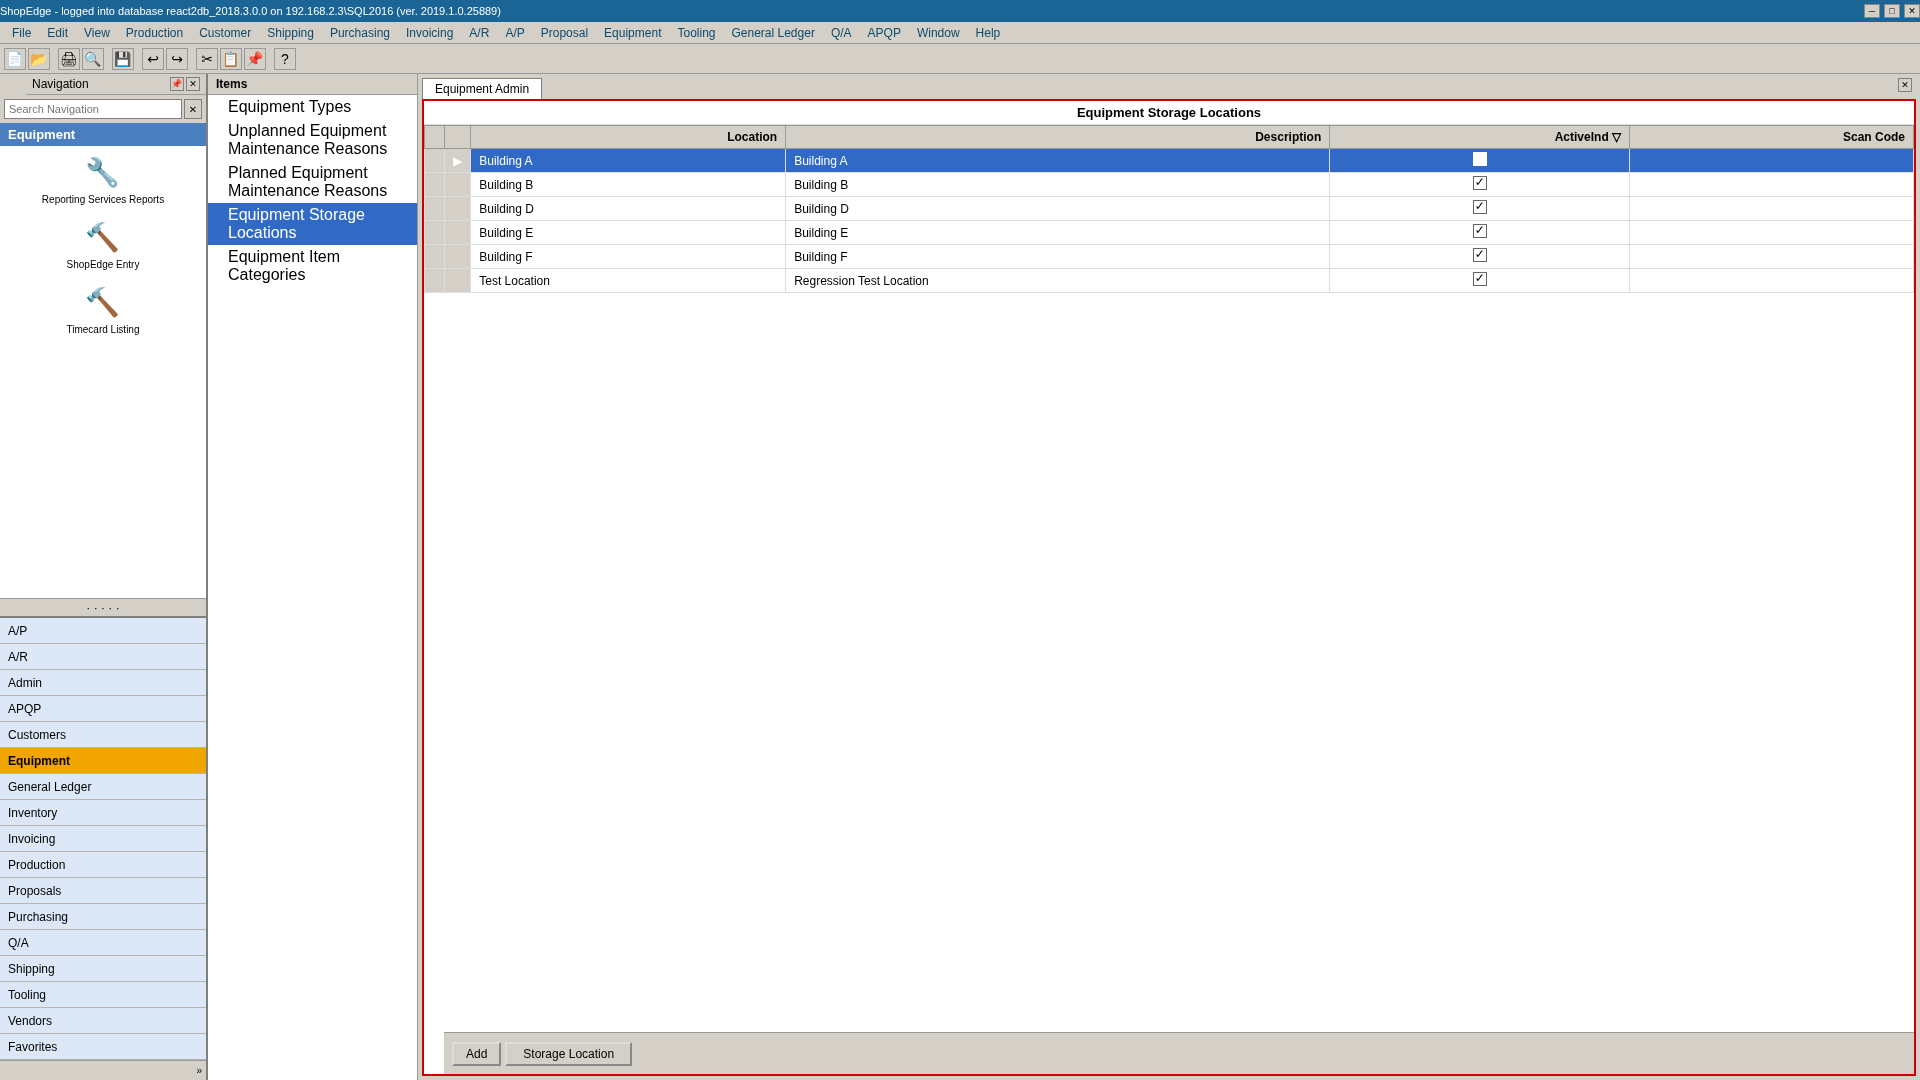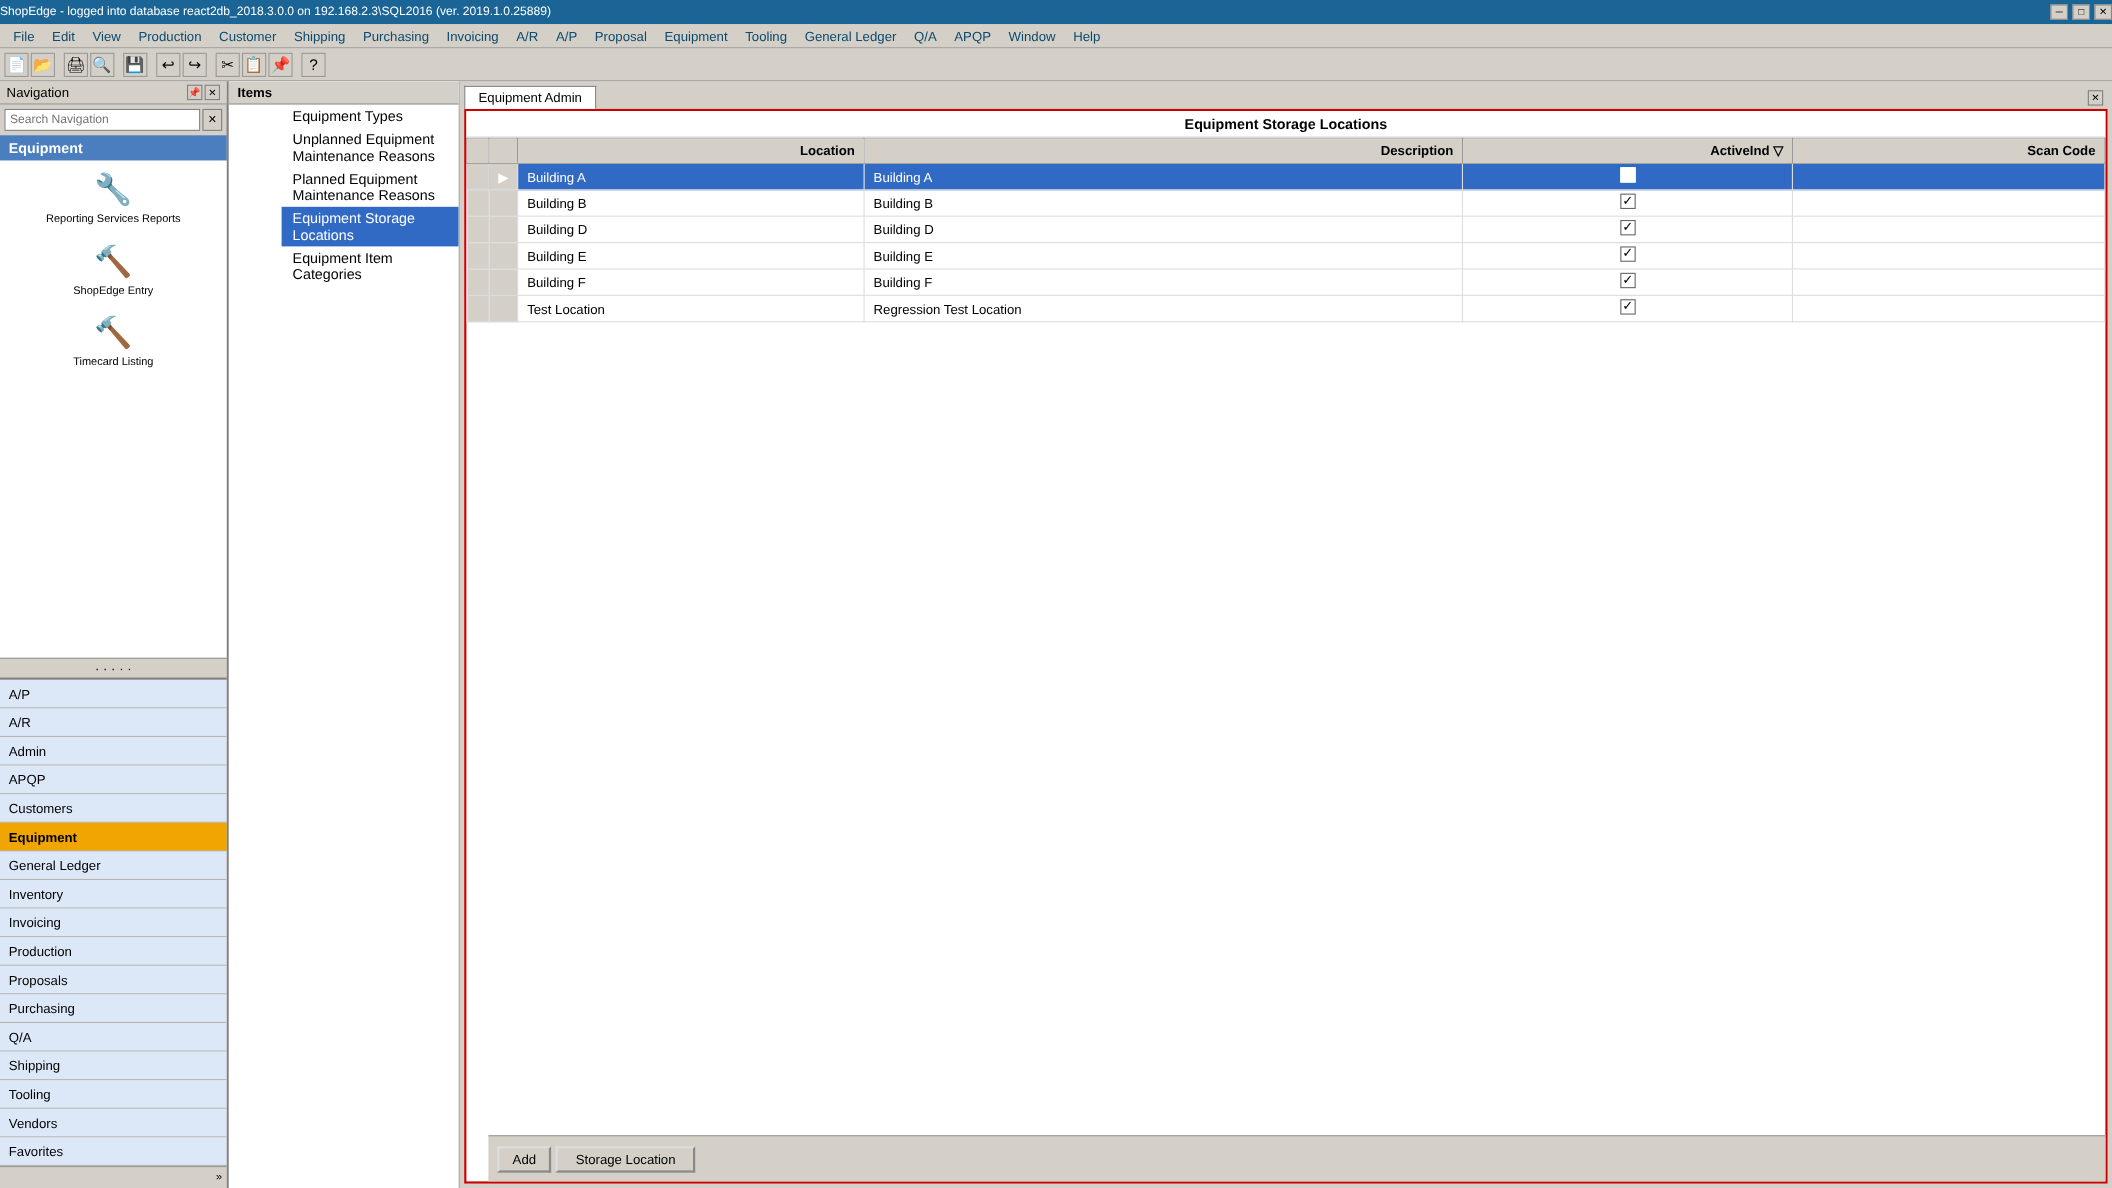--- a/index.html
+++ b/index.html
@@ -25,7 +25,7 @@
 
     
     #nav-panel { width: 208px; background: #d4d0c8; border-right: 2px solid #808080; display: flex; flex-direction: column; min-height: 0; }
-    #nav-header { background: #d4d0c8; padding: 3px 6px; display: flex; align-items: center; justify-content: space-between; border-bottom: 1px solid #999; }
+    #nav-header { background: #d4d0c8; padding: 3px 6px; display: flex; align-items: center; justify-content: space-between; border-bottom: 1px solid #999; margin-left: 26px; }
     #nav-header .nav-title { font-size: 12px; font-weight: normal; }
     #nav-header .nav-controls { display: flex; gap: 2px; }
     #nav-header .nav-ctrl-btn { width: 14px; height: 14px; background: #d4d0c8; border: 1px solid #808080; font-size: 9px; display: flex; align-items: center; justify-content: center; cursor: pointer; }

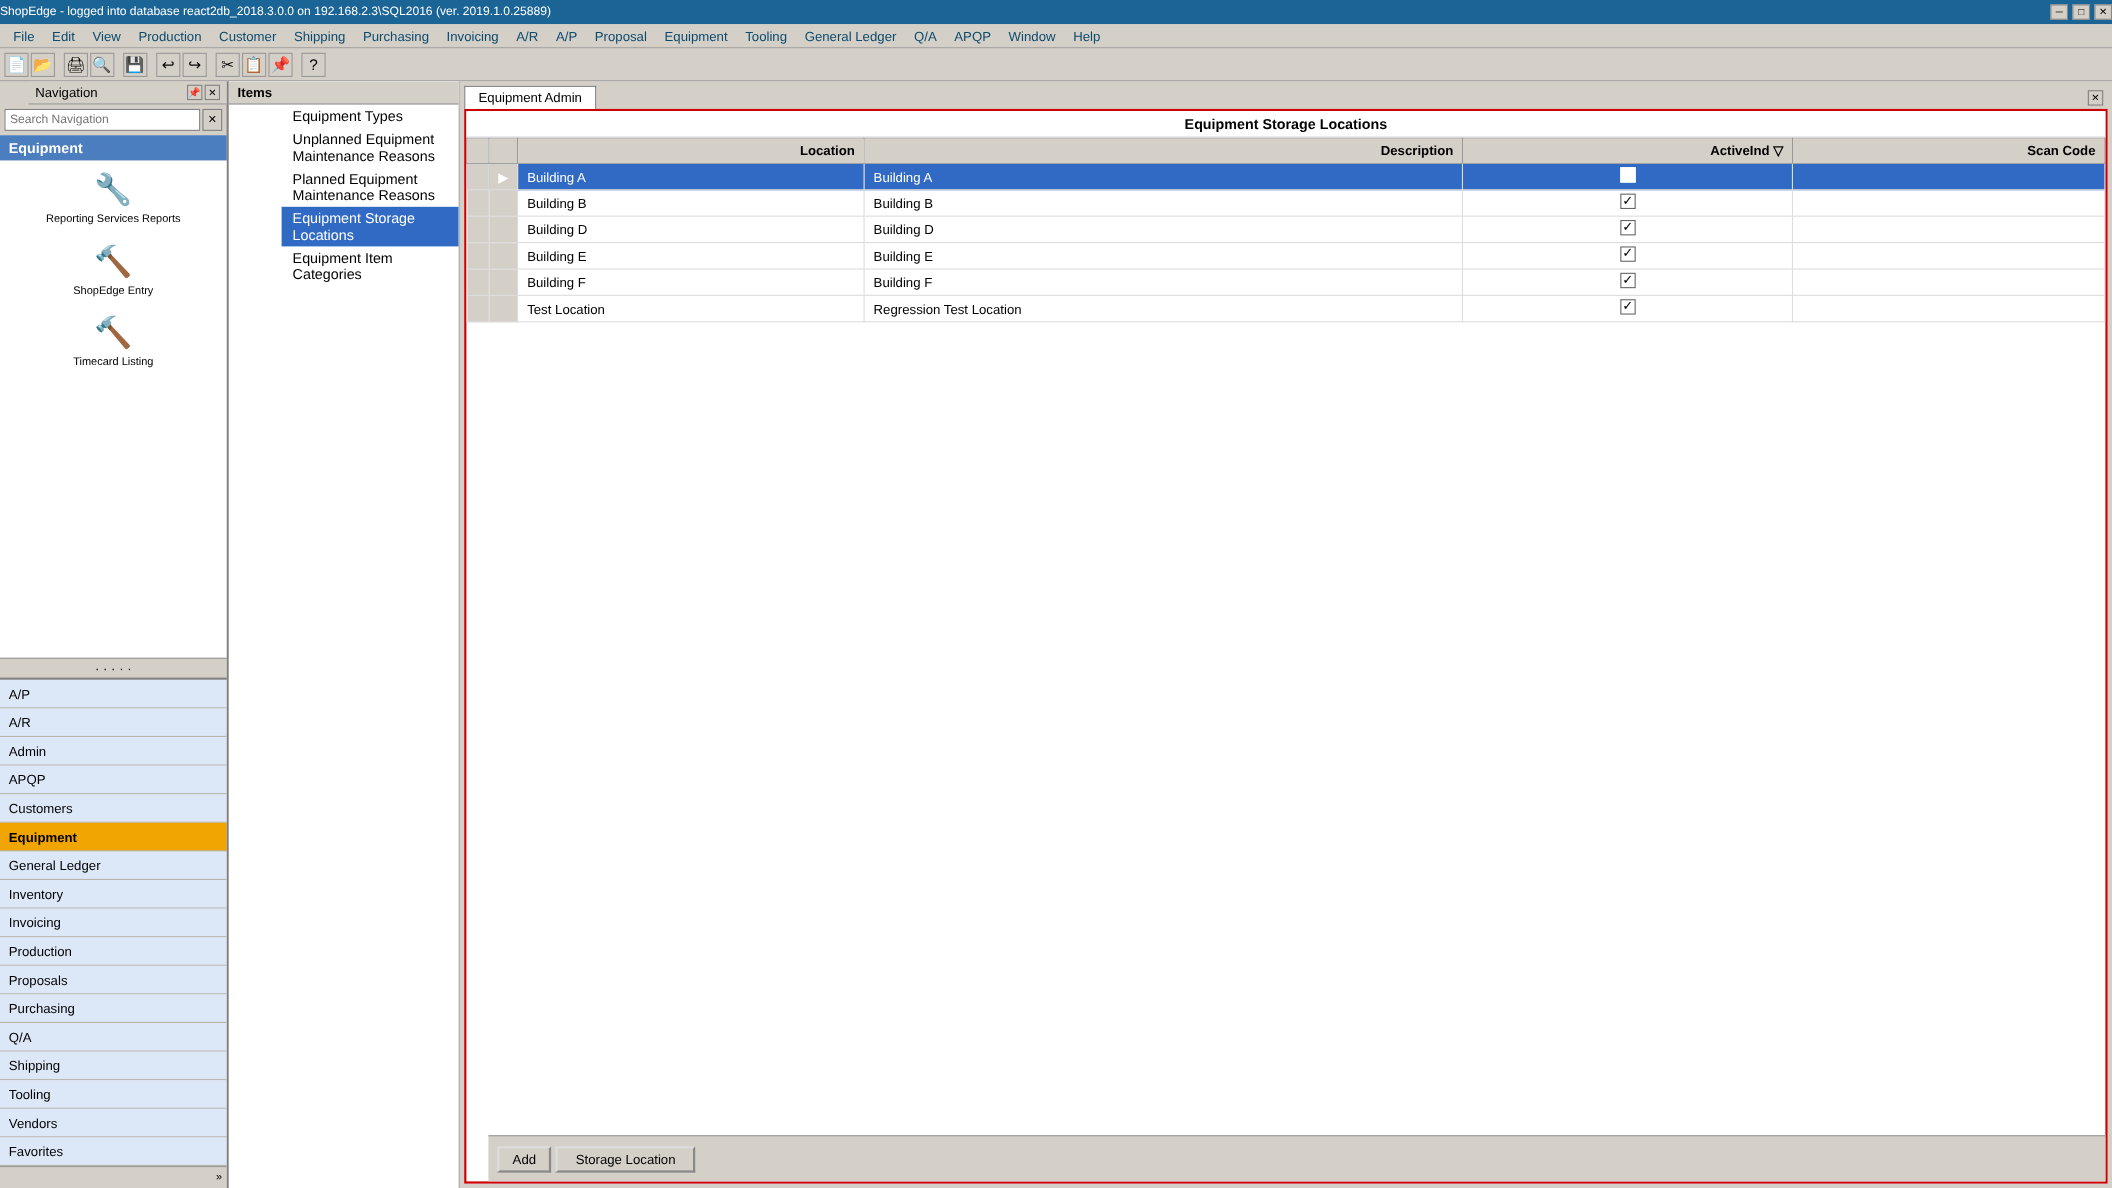--- a/index.html
+++ b/index.html
@@ -62,7 +62,7 @@
     #content-area { flex: 1; display: flex; flex-direction: column; background: #d4d0c8; }
     
     
-    #tab-bar { display: flex; align-items: center; padding: 4px 4px 0; background: #d4d0c8; gap: 16px; }
+    #tab-bar { display: flex; align-items: flex-start; padding: 4px 4px 0; background: #d4d0c8; gap: 16px; }
     .tab { padding: 3px 12px; background: #d4d0c8; border: 1px solid #808080; border-bottom: none; cursor: pointer; font-size: 12px; }
     .tab.active { background: white; z-index: 1; }
     .tab-close { width: 14px; height: 14px; background: #d4d0c8; border: 1px solid #808080; margin-left: 4px; display: inline-flex; align-items: center; justify-content: center; font-size: 9px; cursor: pointer; }

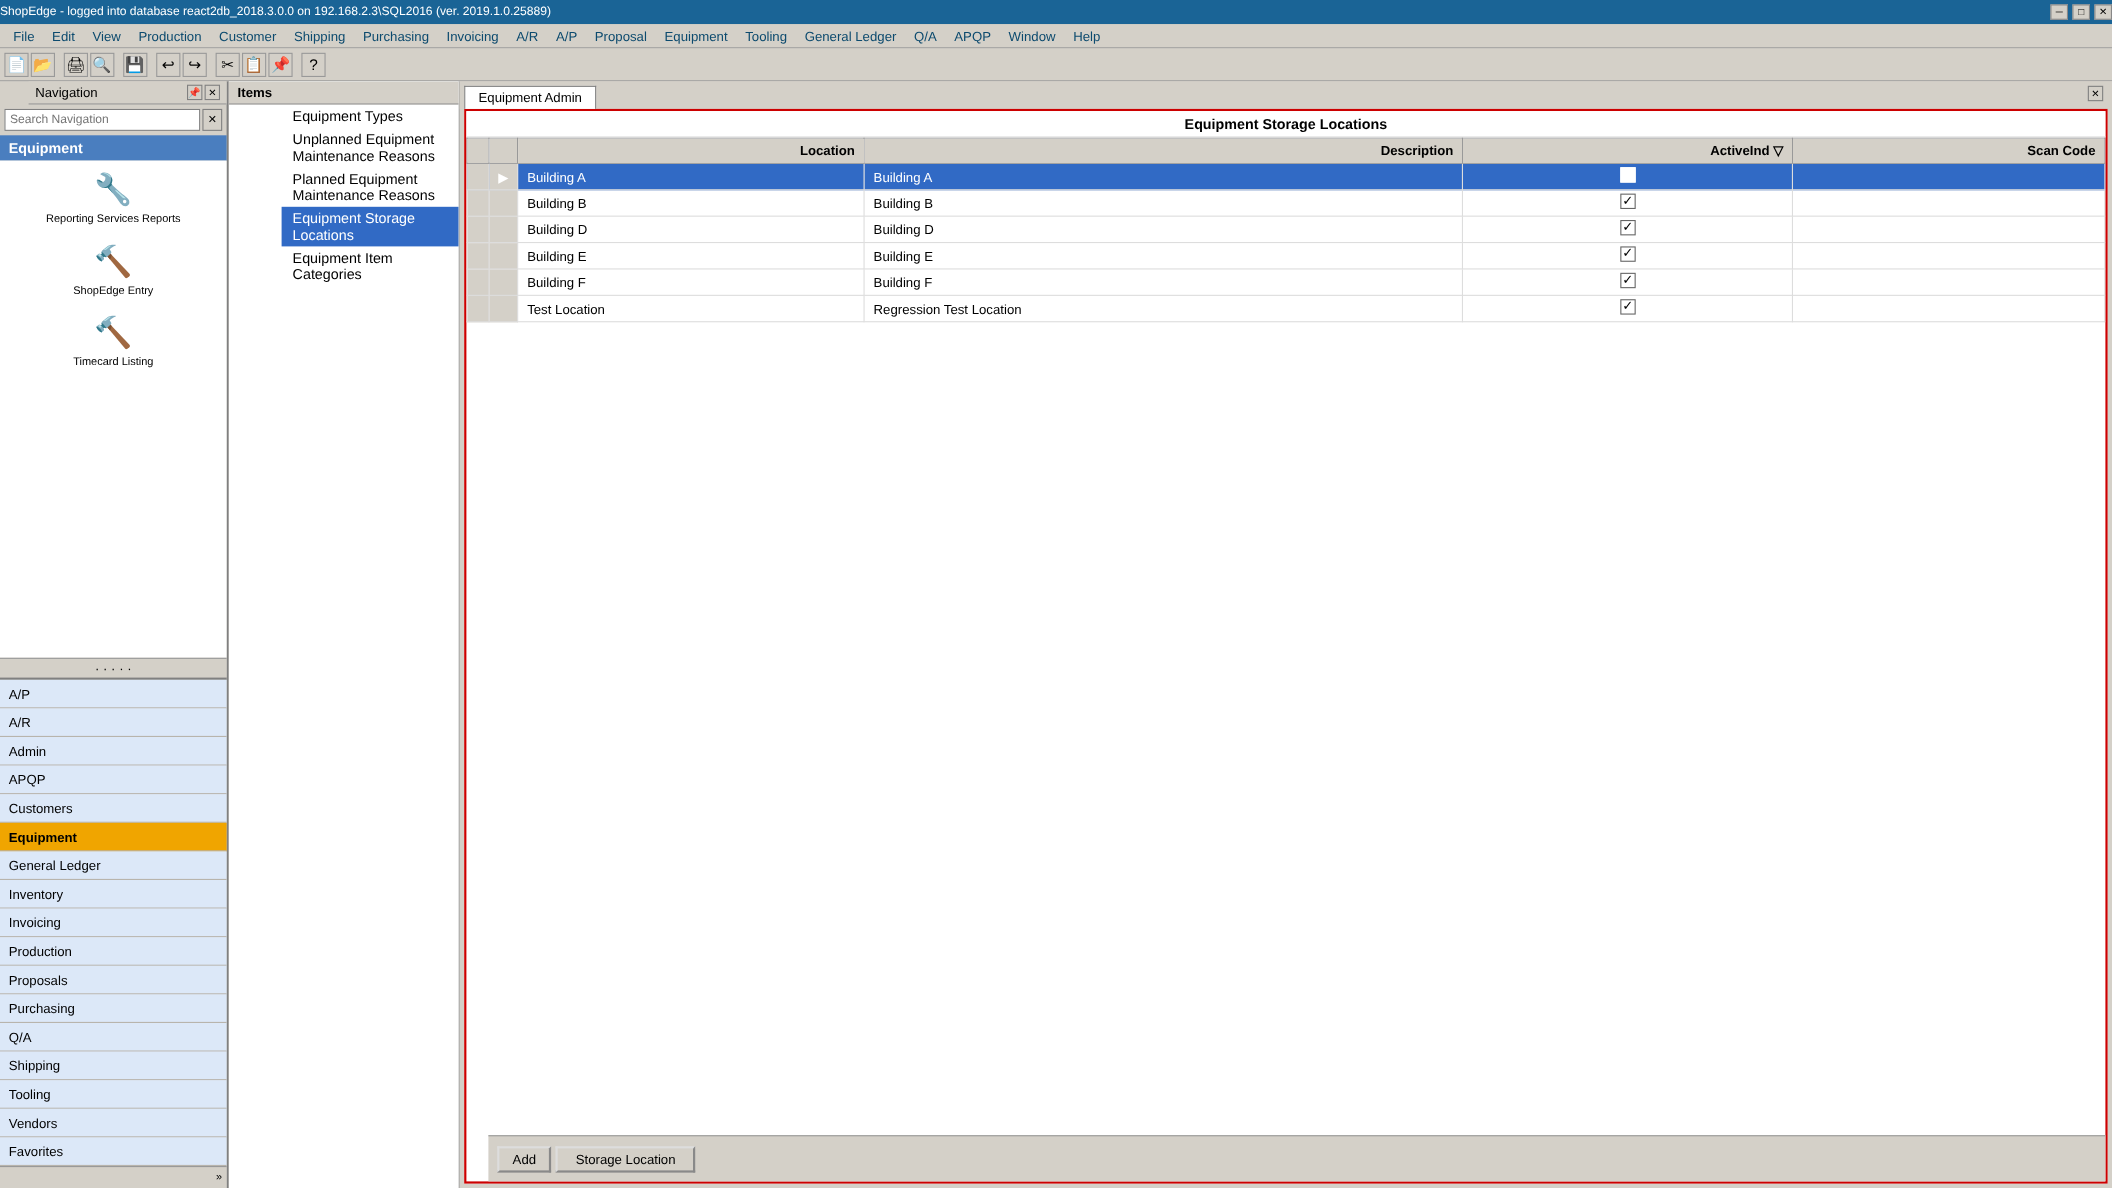--- a/index.html
+++ b/index.html
@@ -54,7 +54,7 @@
     
     #tree-panel { width: 210px; background: white; border-right: 1px solid #999; overflow-y: auto; }
     #tree-panel .tree-header { background: #d4d0c8; padding: 3px 8px; border-bottom: 1px solid #999; font-weight: bold; font-size: 12px; }
-    .tree-item { padding: 3px 10px; font-size: 13px; cursor: pointer; color: #000; margin-left: 48px; }
+    .tree-item { padding: 3px 20px; font-size: 16px; cursor: pointer; color: #000; }
     .tree-item.selected { background: #316ac5; color: white; }
     .tree-item.normal { color: #000; }
 

